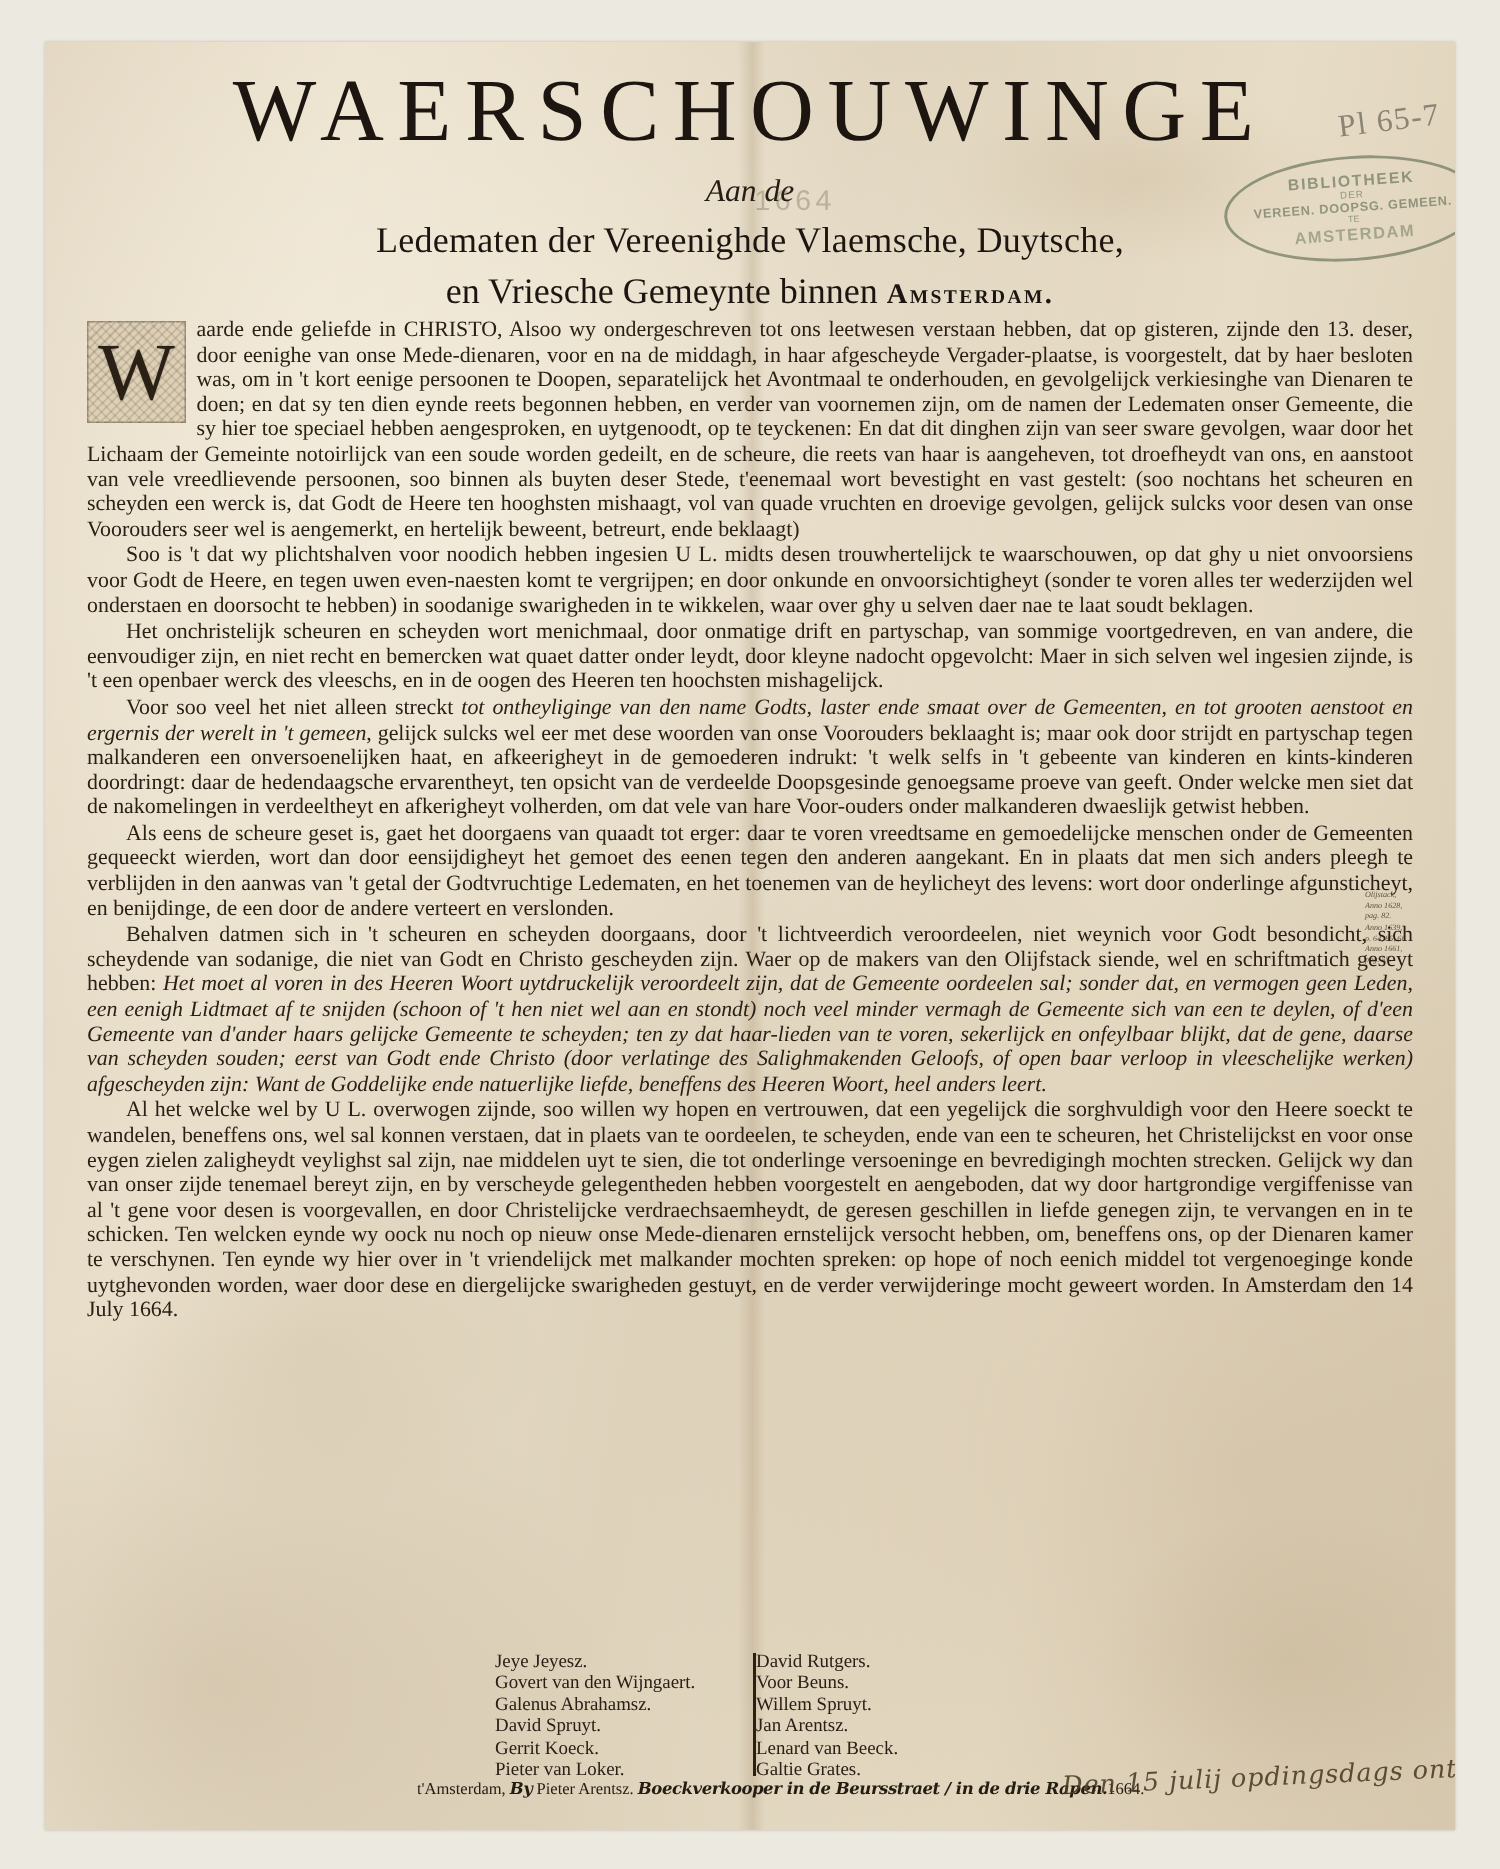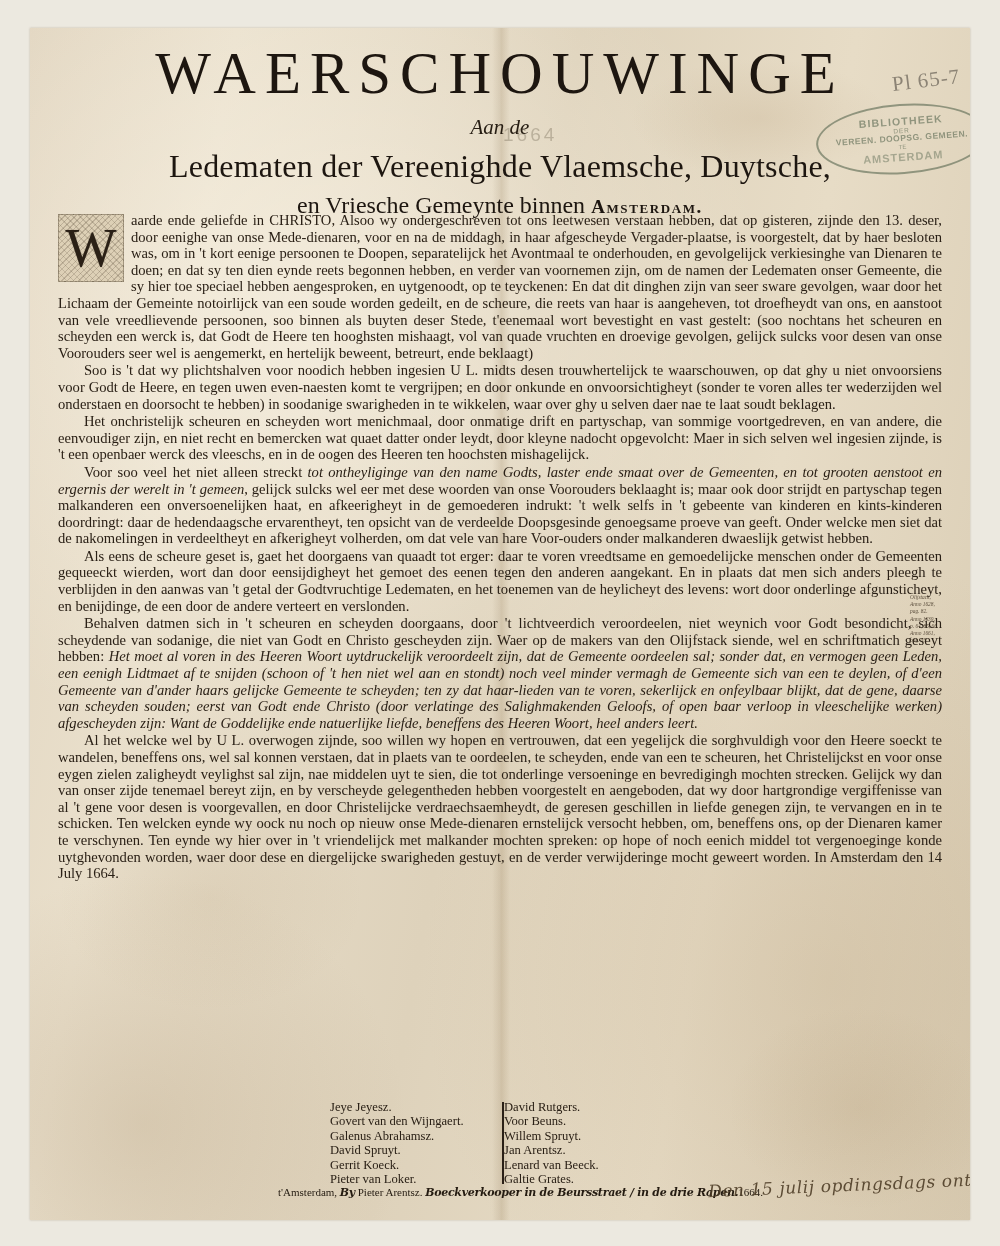--- a/index.html
+++ b/index.html
@@ -55,7 +55,7 @@
     font-family: "Liberation Serif", serif;
   }
   .hdr-l2 {
-    font-size: 32px; margin-top: 8px; letter-spacing: 0.2px; color: #1d1610;
+    font-size: 24px; margin-top: 8px; letter-spacing: 0.2px; color: #1d1610;
   }
   .hdr-l3 { font-size: 24px; margin-top: 7px; color: #1d1610; }
   .hdr-l3 .sc { font-size: 19px; letter-spacing: 1.6px; font-weight: bold; }

